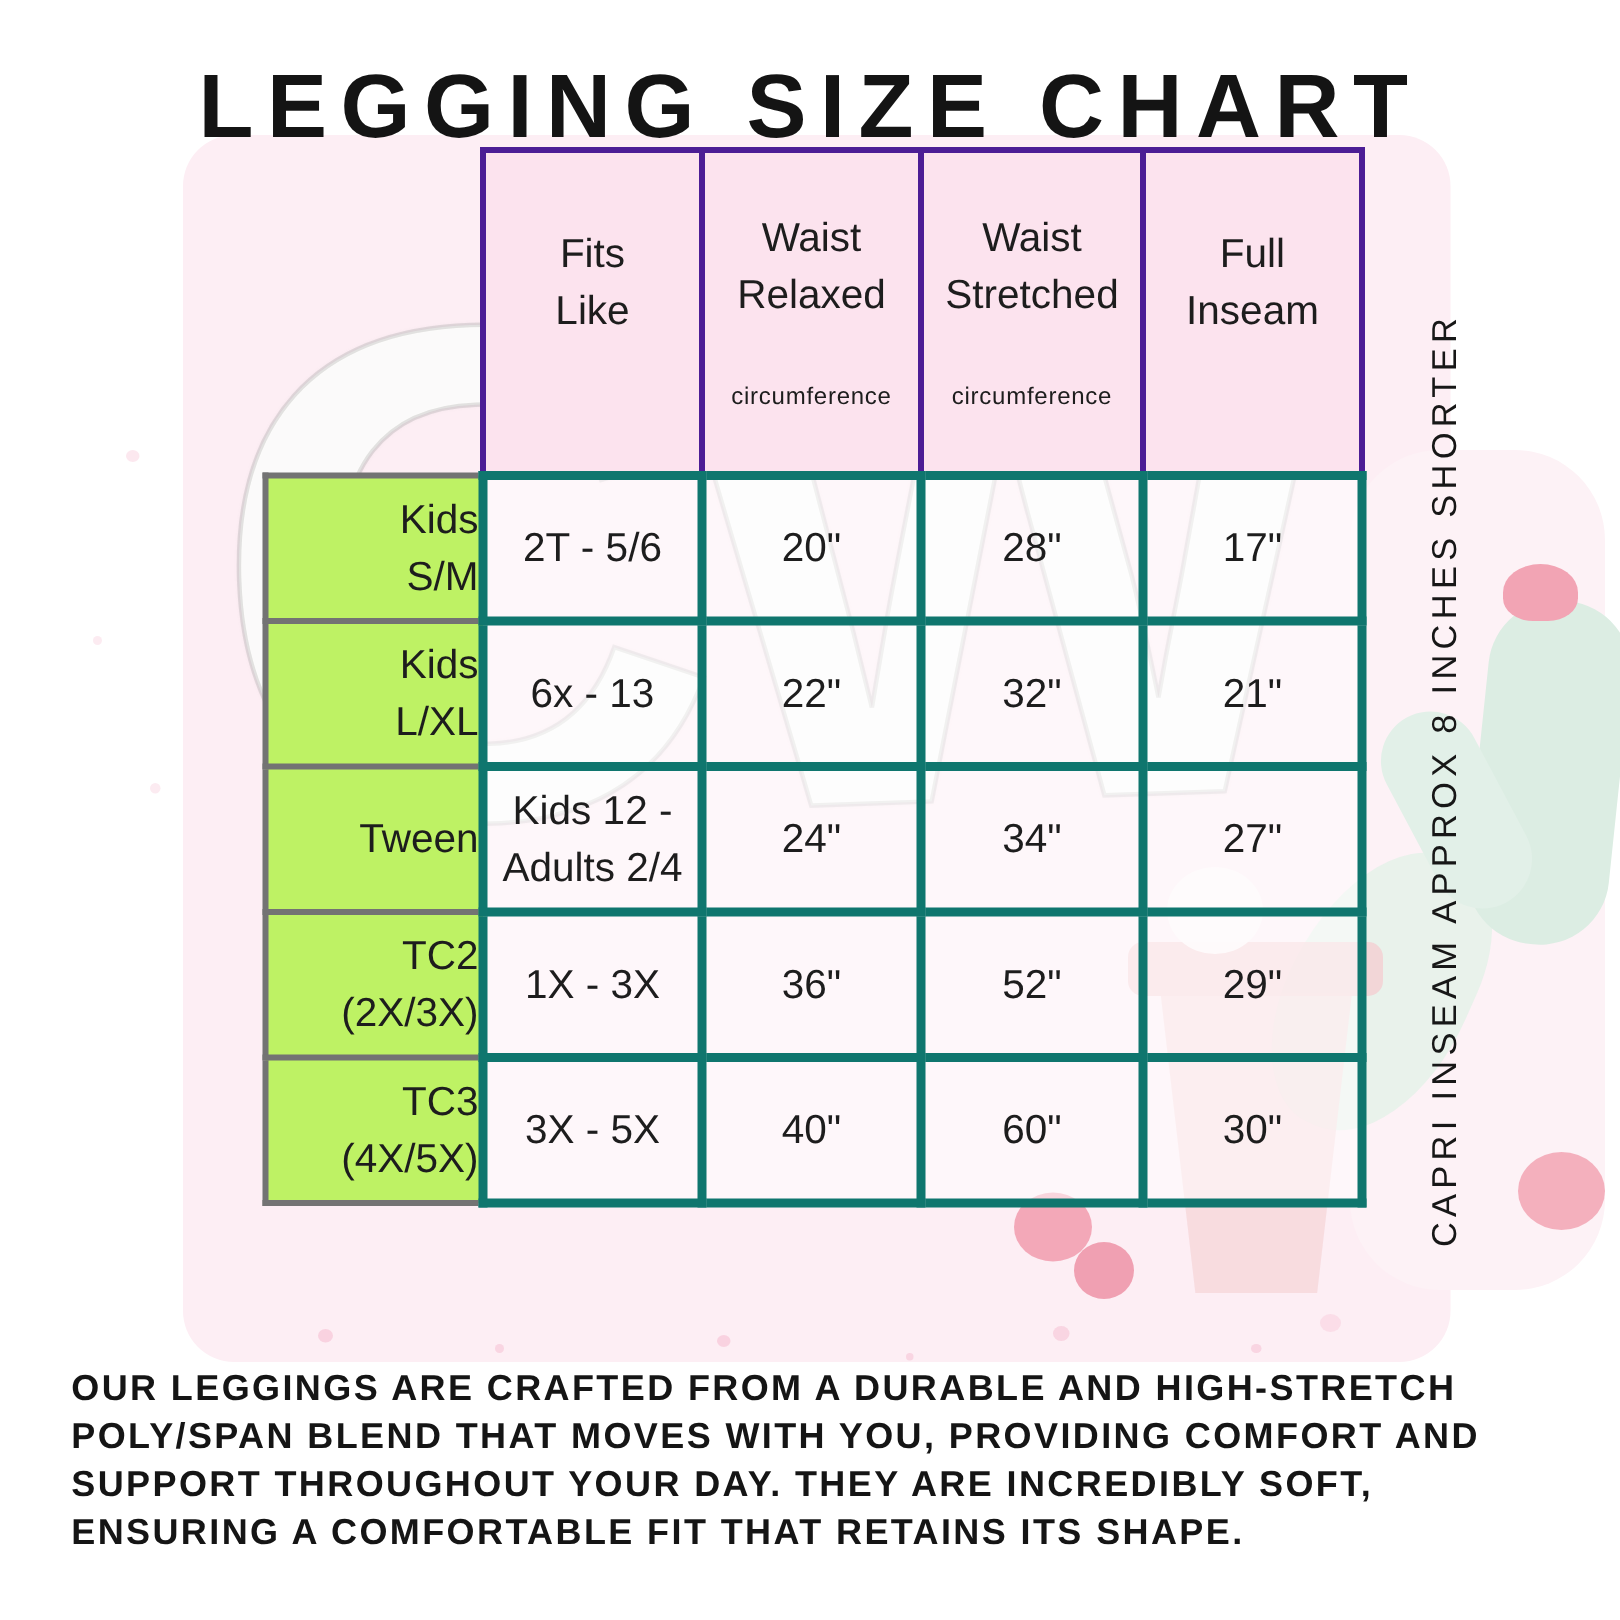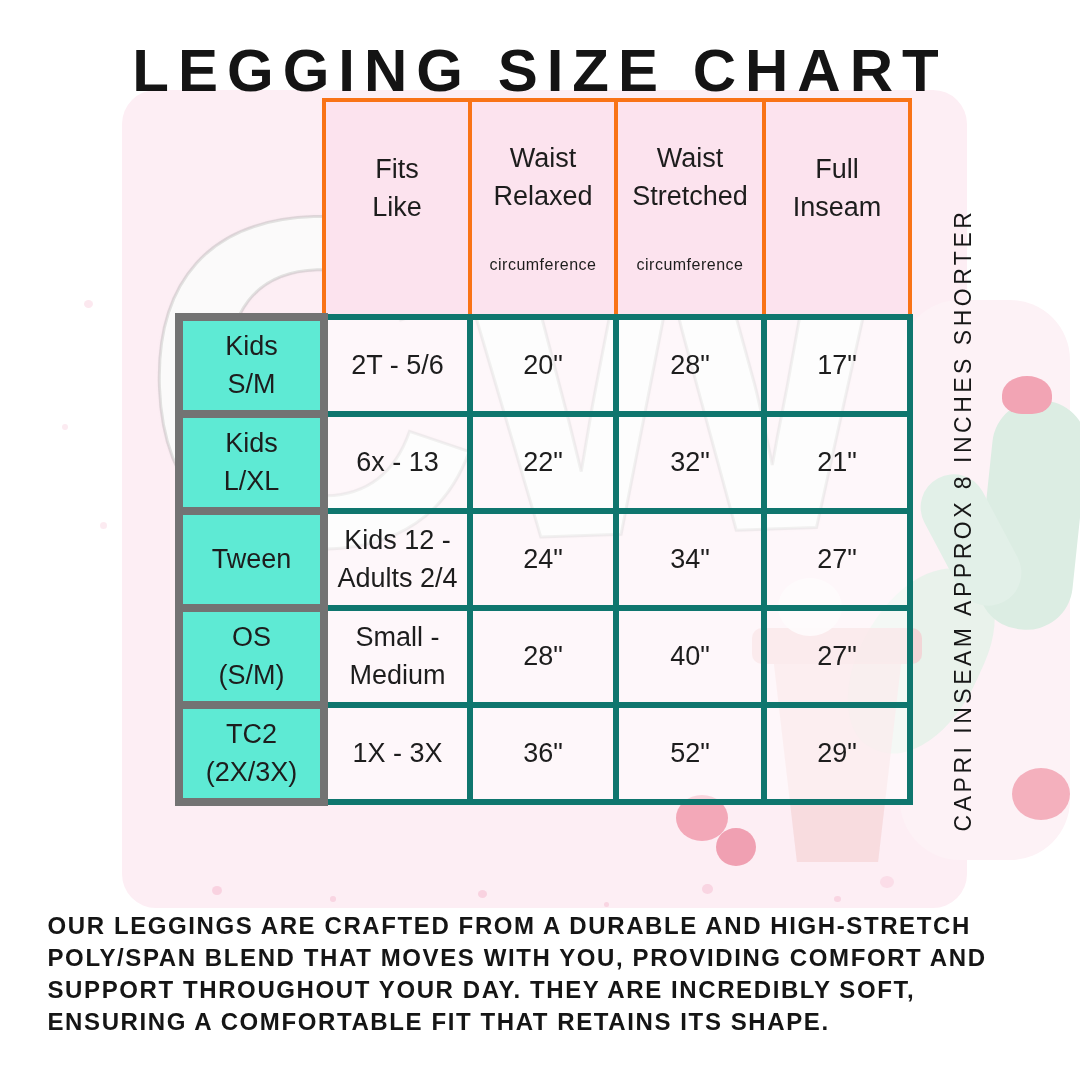--- a/index.html
+++ b/index.html
@@ -86,7 +86,7 @@
     white-space:pre-line;
   }
   .size-table thead th {
-    height:100px; background:#fce3ee; border:4px solid #f97316;
+    height:100px; background:#fce3ee; border:4px solid #4c1d95;
   }
   .size-table thead th.corner { background:transparent; border:none; }
   .size-table tbody th {

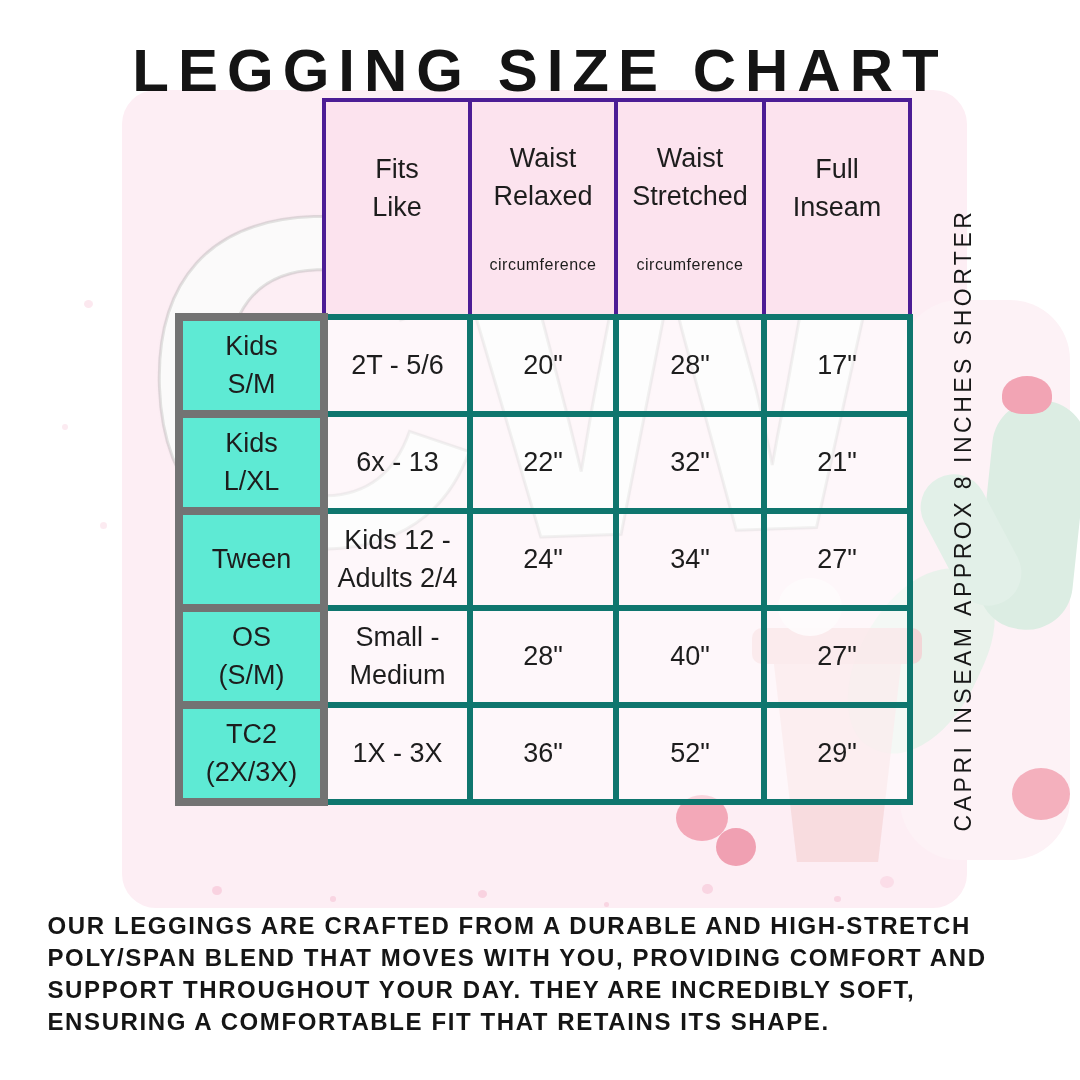--- a/index.html
+++ b/index.html
@@ -90,7 +90,7 @@
   }
   .size-table thead th.corner { background:transparent; border:none; }
   .size-table tbody th {
-    height:97px; background:#5eead4; border:8px solid #737373;
+    height:97px; background:#bef264; border:4px solid #737373;text-align:right;
   }
   .size-table tbody td {
     height:97px; background:rgba(255,255,255,0.52); border:6px solid #0f766e;

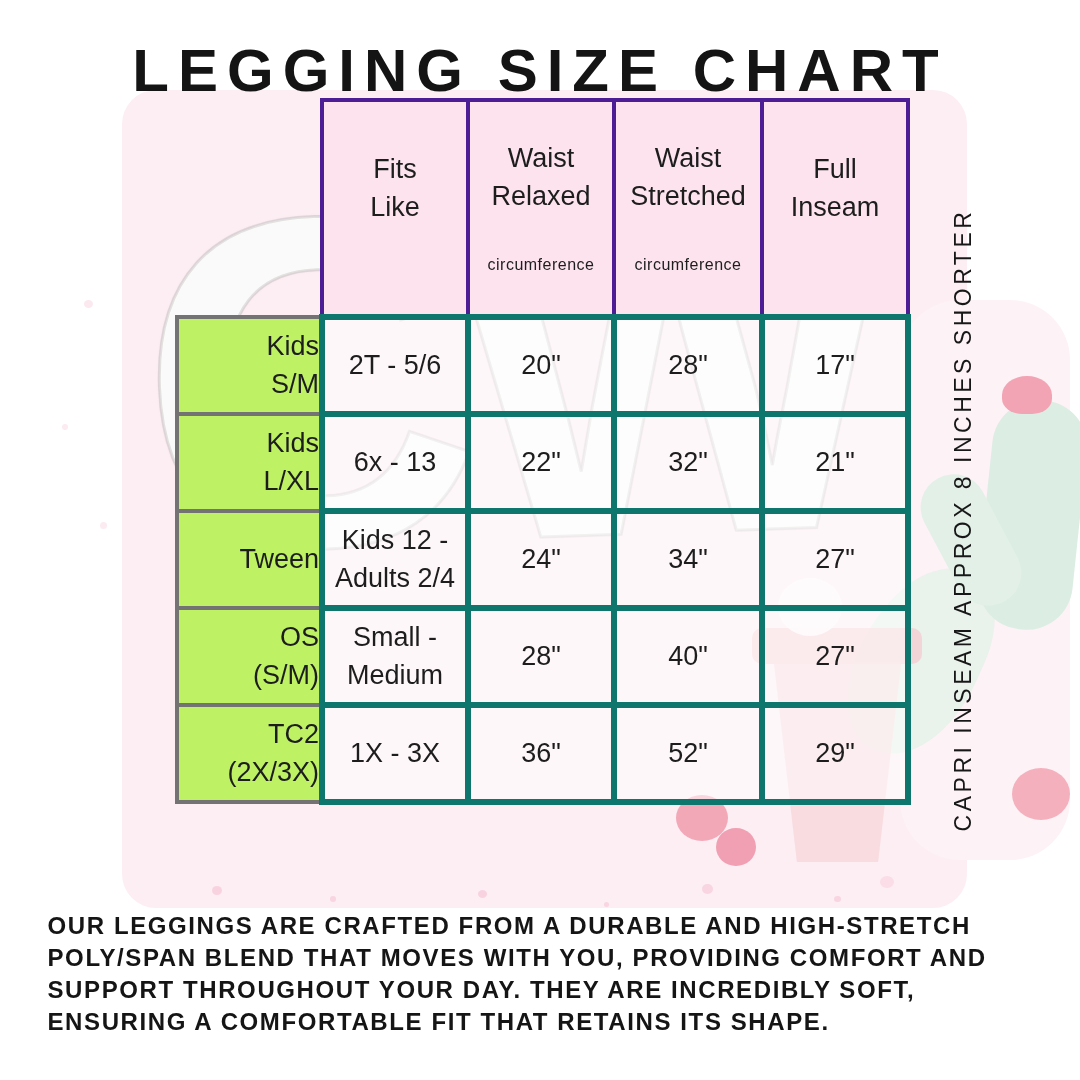--- a/index.html
+++ b/index.html
@@ -205,15 +205,6 @@
         <td>27"</td>
       </tr>
       <tr>
-        <th>OS
-(S/M)</th>
-        <td>Small -
-Medium</td>
-        <td>28"</td>
-        <td>40"</td>
-        <td>27"</td>
-      </tr>
-      <tr>
         <th>TC2
 (2X/3X)</th>
         <td>1X - 3X</td>

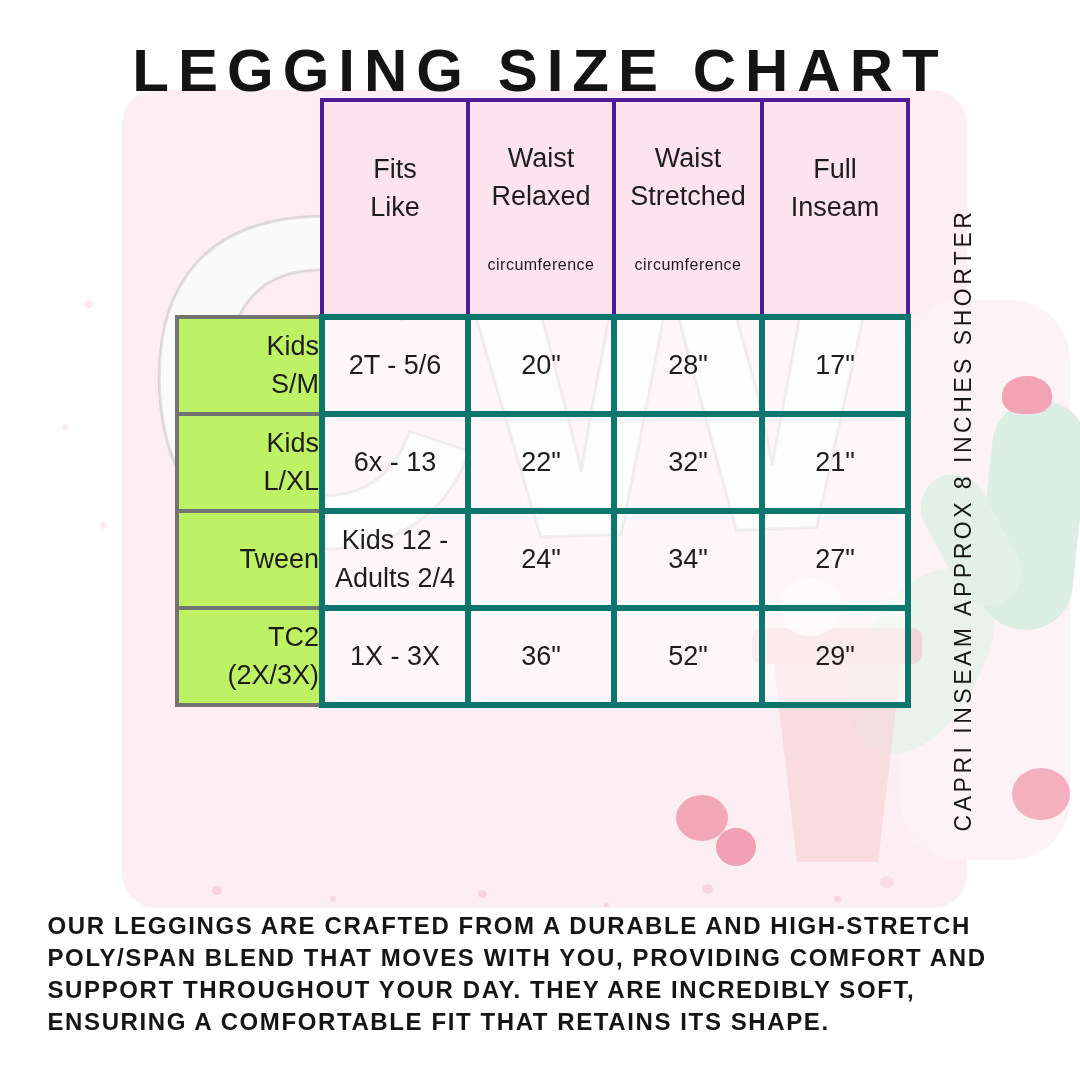--- a/index.html
+++ b/index.html
@@ -212,6 +212,14 @@
         <td>52"</td>
         <td>29"</td>
       </tr>
+      <tr>
+        <th>TC3
+(4X/5X)</th>
+        <td>3X - 5X</td>
+        <td>40"</td>
+        <td>60"</td>
+        <td>30"</td>
+      </tr>
     </tbody>
   </table>
 

